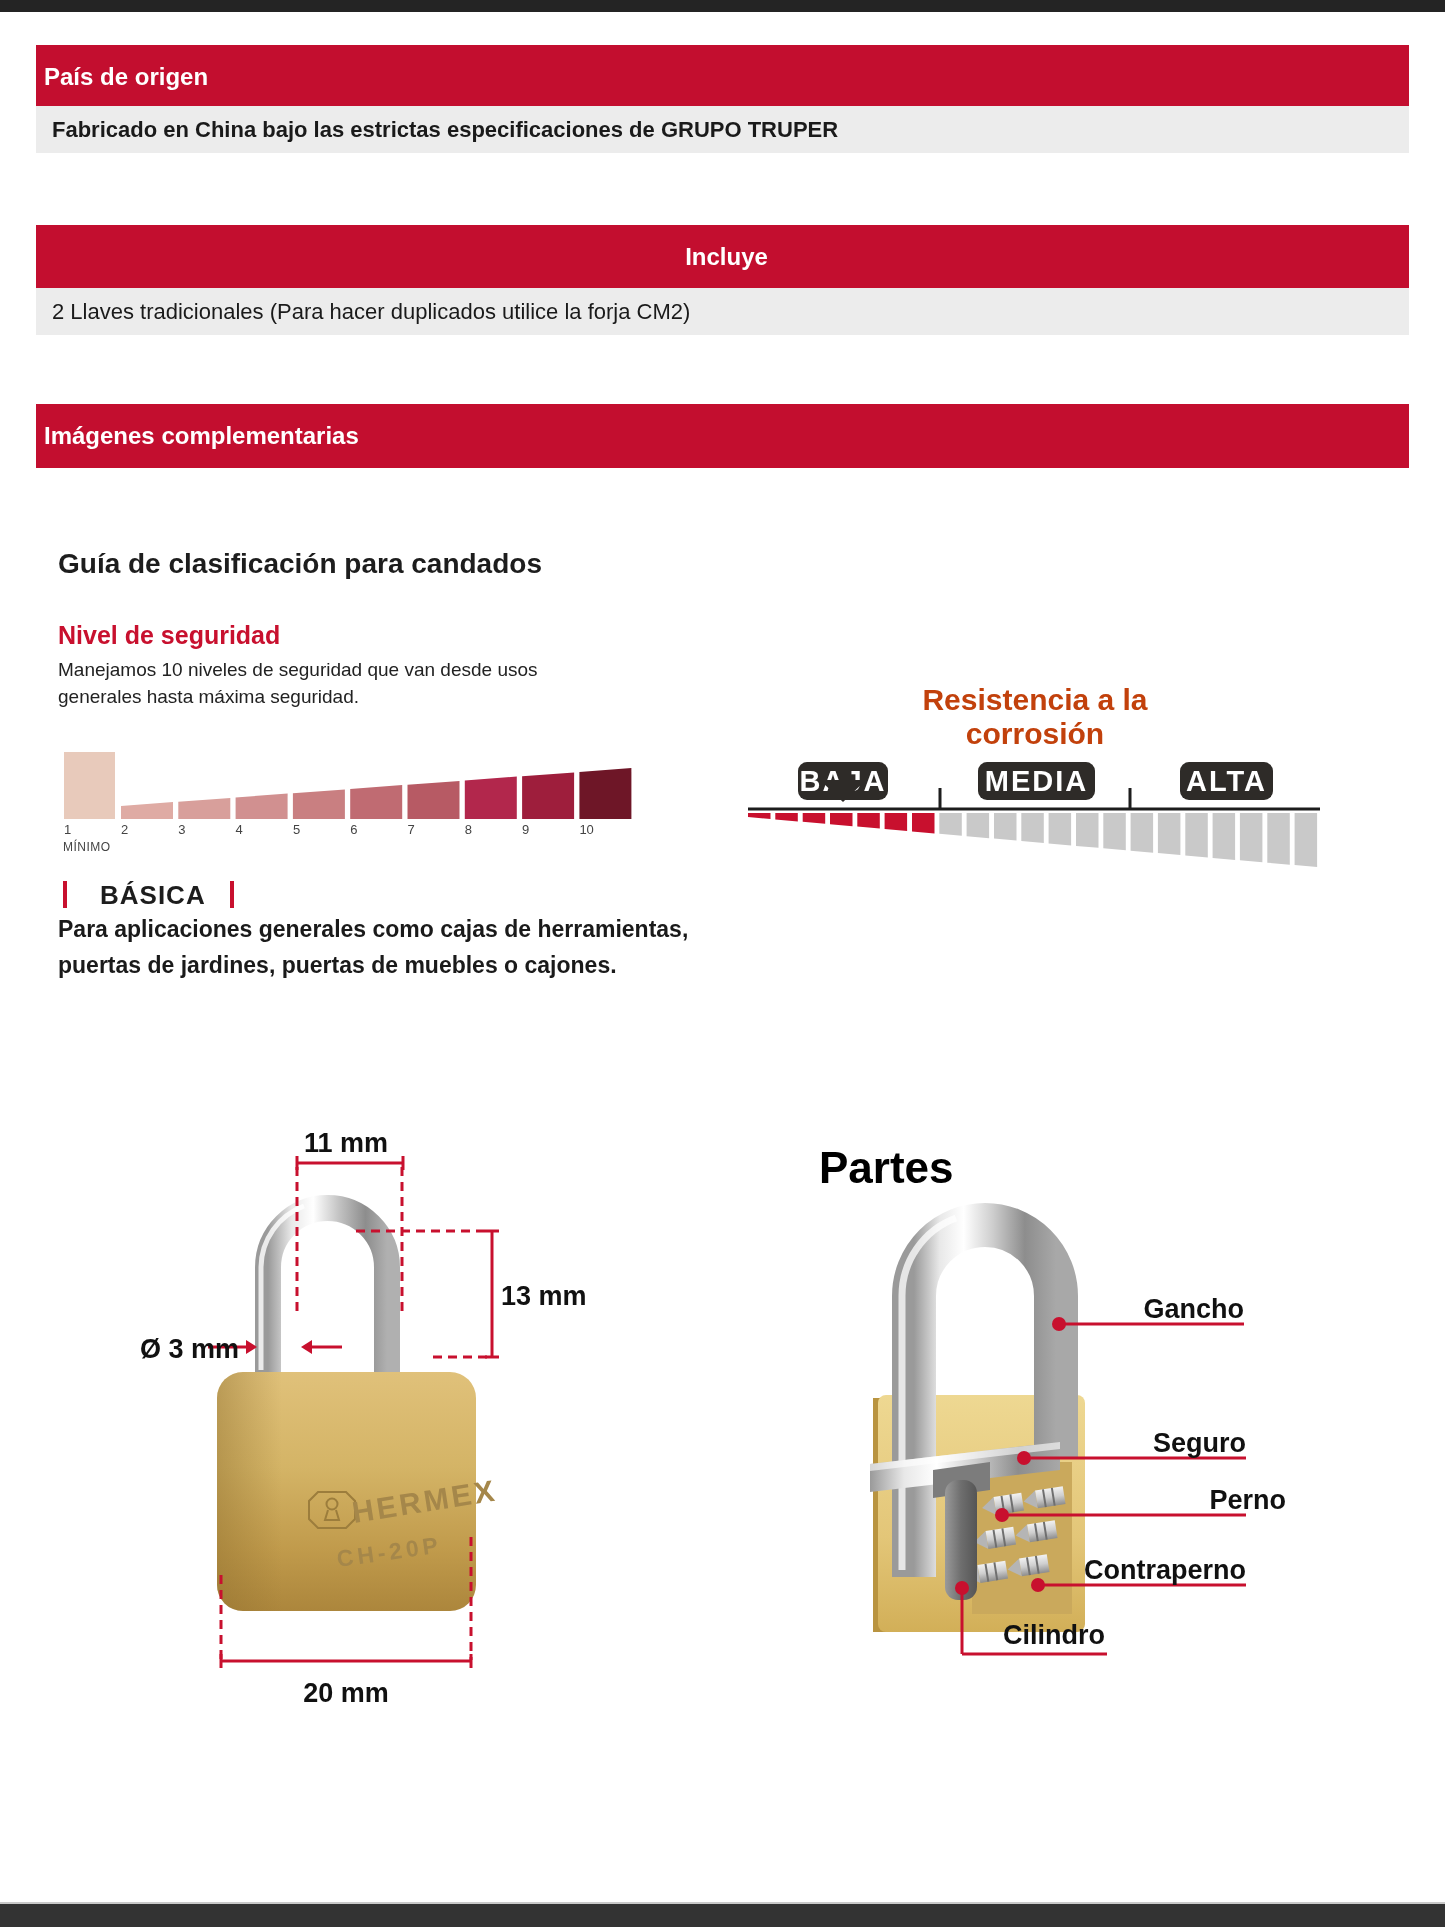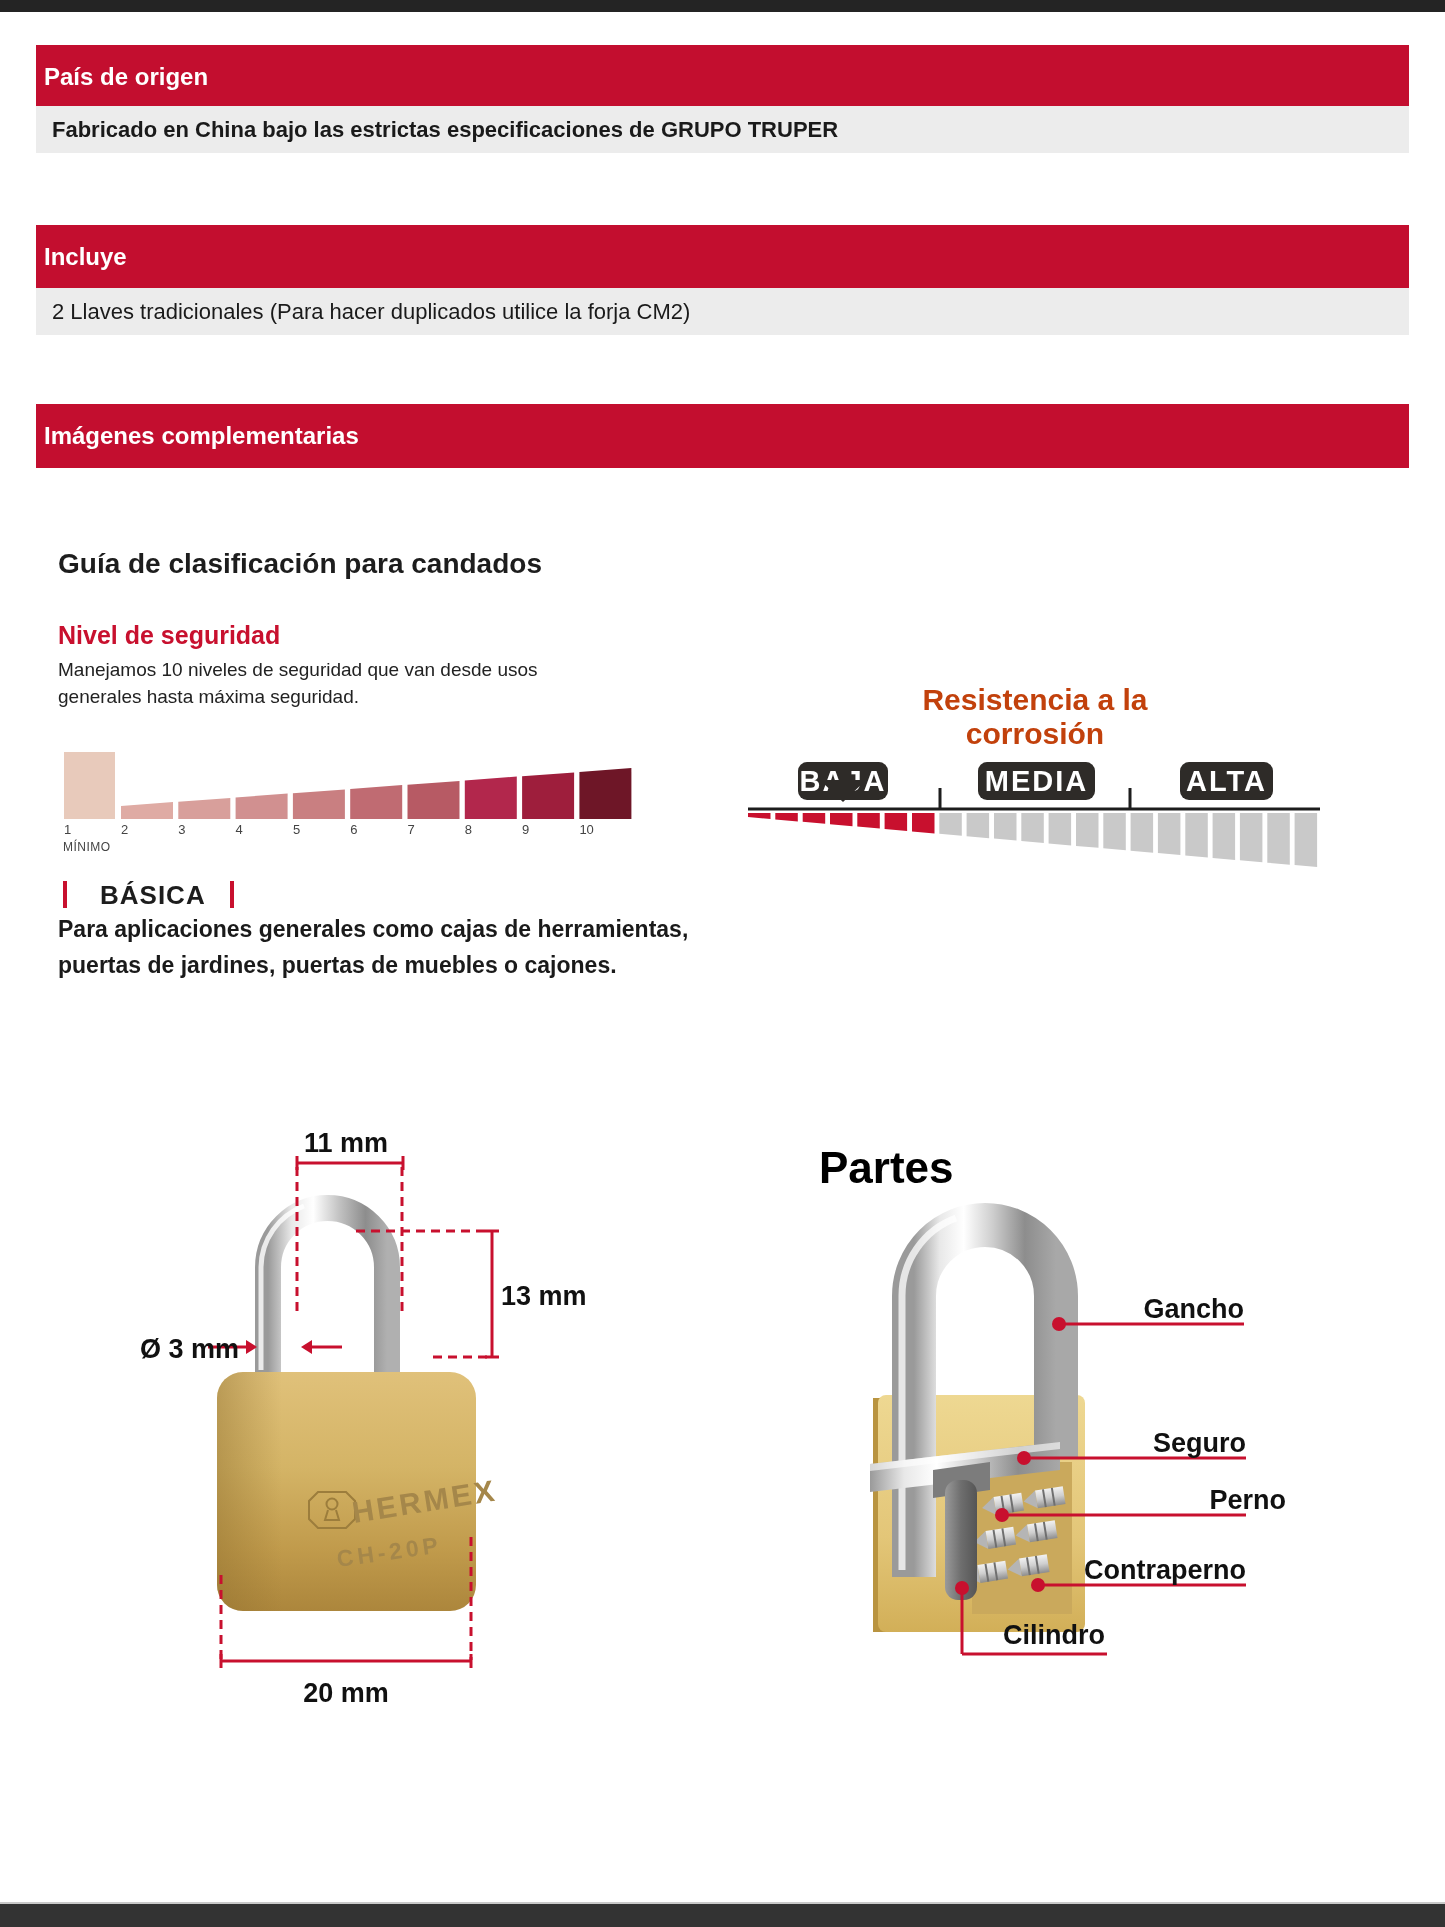--- a/index.html
+++ b/index.html
@@ -42,7 +42,7 @@
     <span>Fabricado en China bajo las estrictas especificaciones de GRUPO TRUPER</span>
   </div>
 
-  <div class="abs redbar" style="top: 225px; background: rgb(195, 14, 47);">
+  <div class="abs redbar" style="top: 225px; background: rgb(195, 14, 47); justify-content: center;">
     <span>Incluye</span>
   </div>
   <div class="abs grayrow" style="top:288px;">

